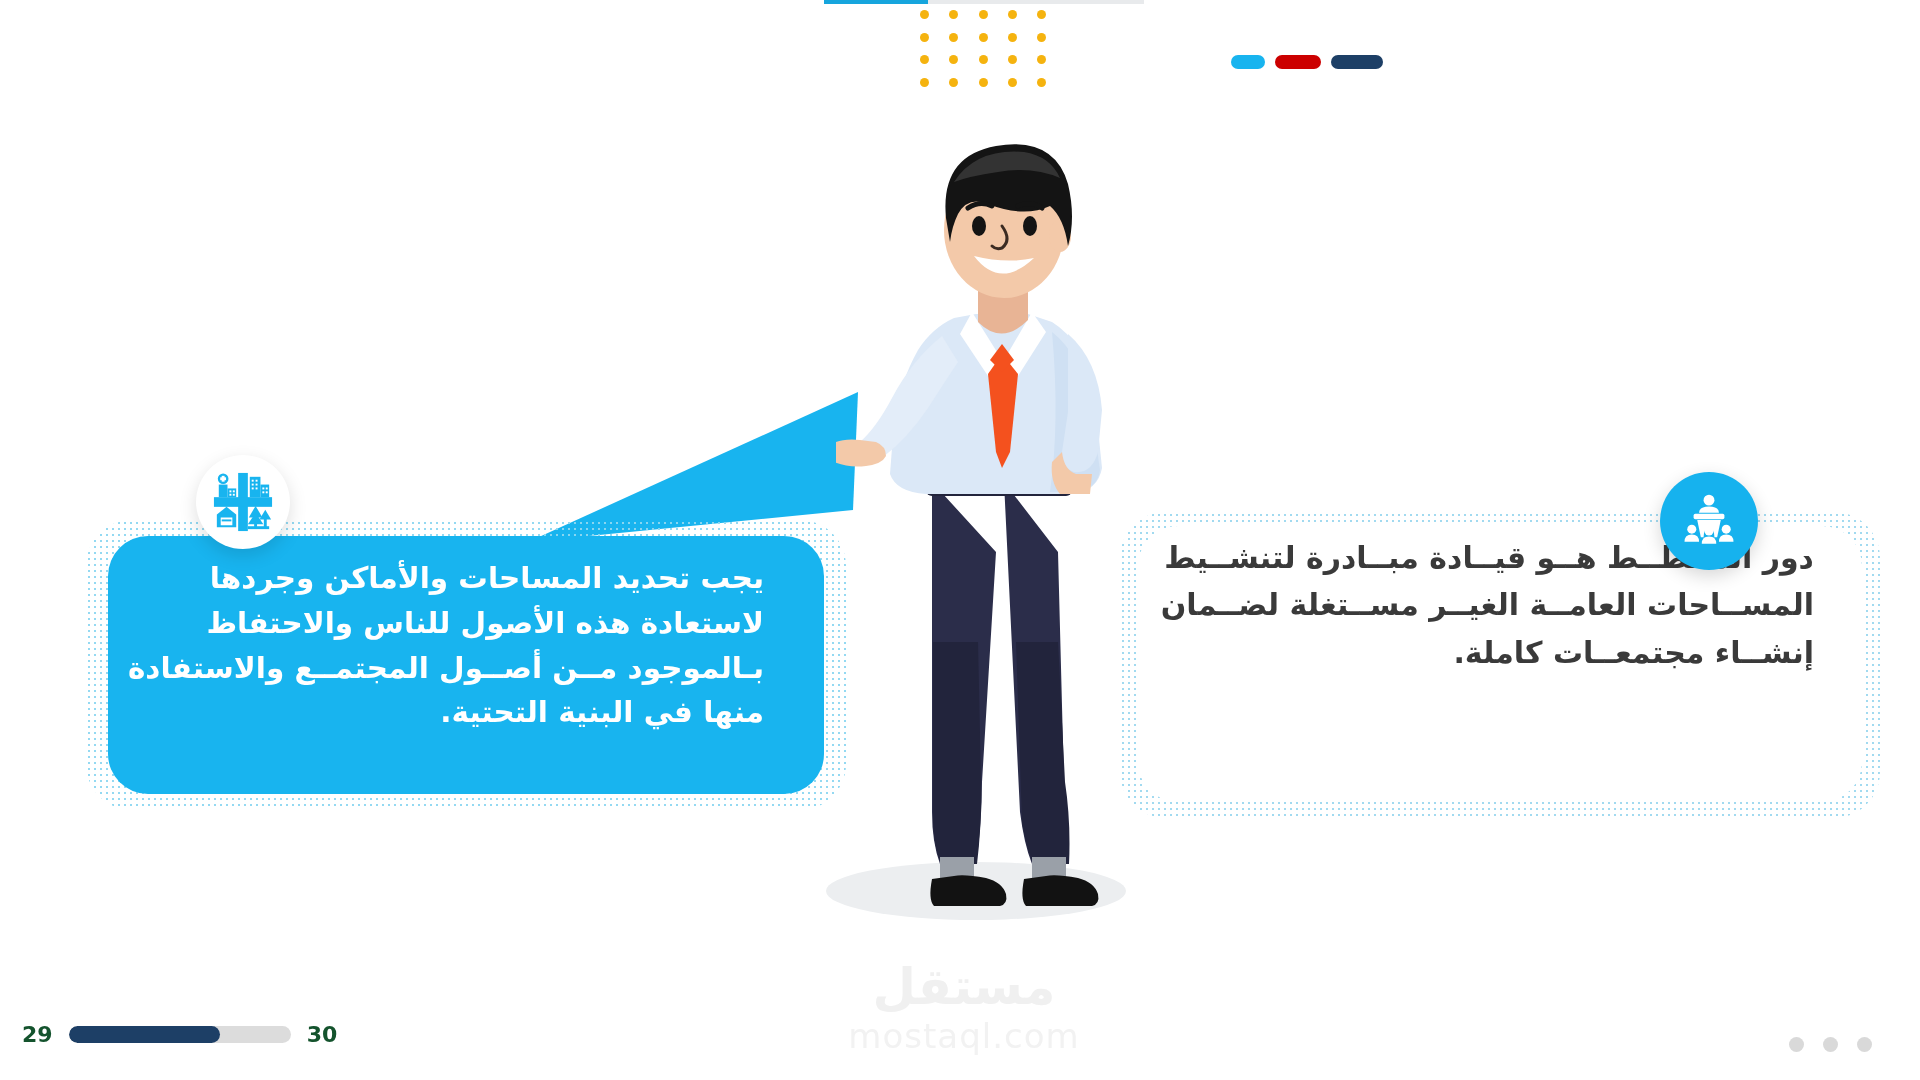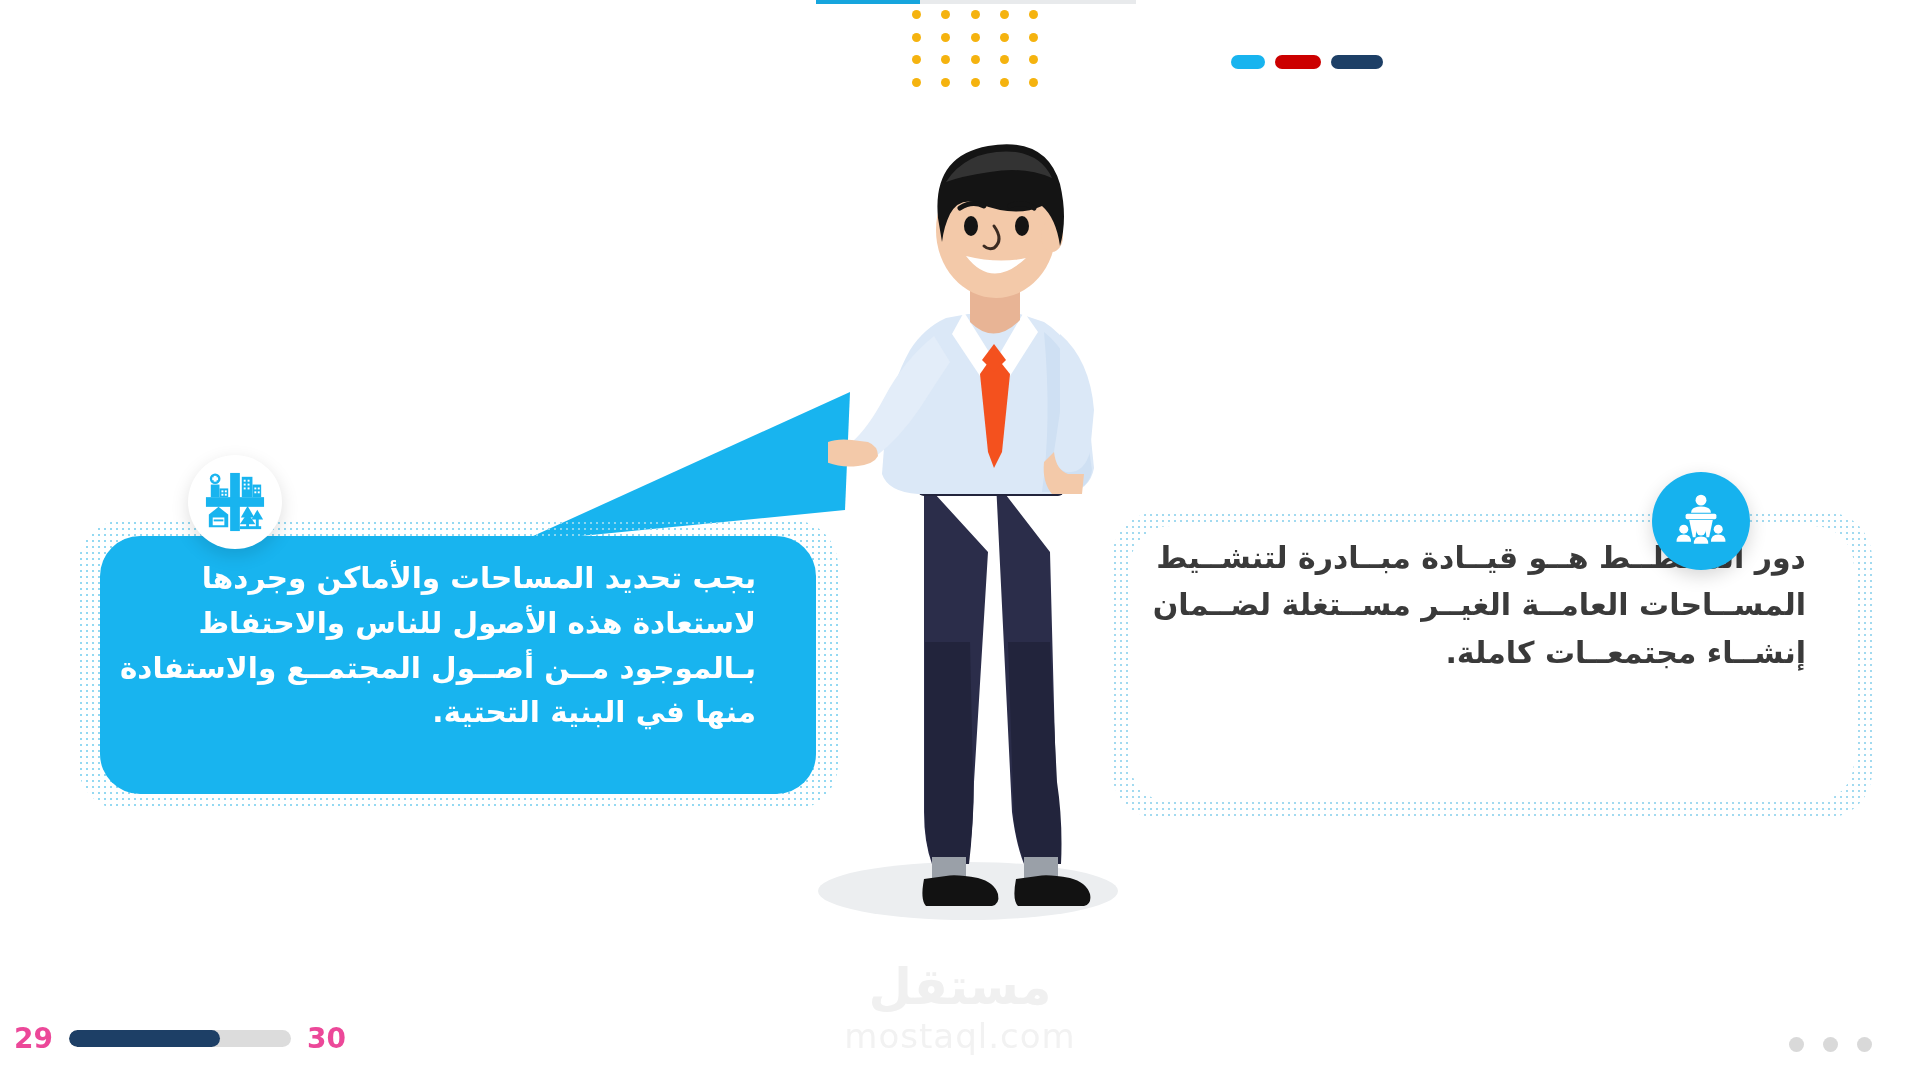--- a/index.html
+++ b/index.html
@@ -10,7 +10,7 @@
     font-family:"DejaVu Sans","Liberation Sans",sans-serif;
     overflow:hidden;position:relative;
   }
-  .stage{position:absolute;inset:0;}
+  .stage{position:absolute;inset:0;margin-left:8px;}
 
   
   .top-rule{

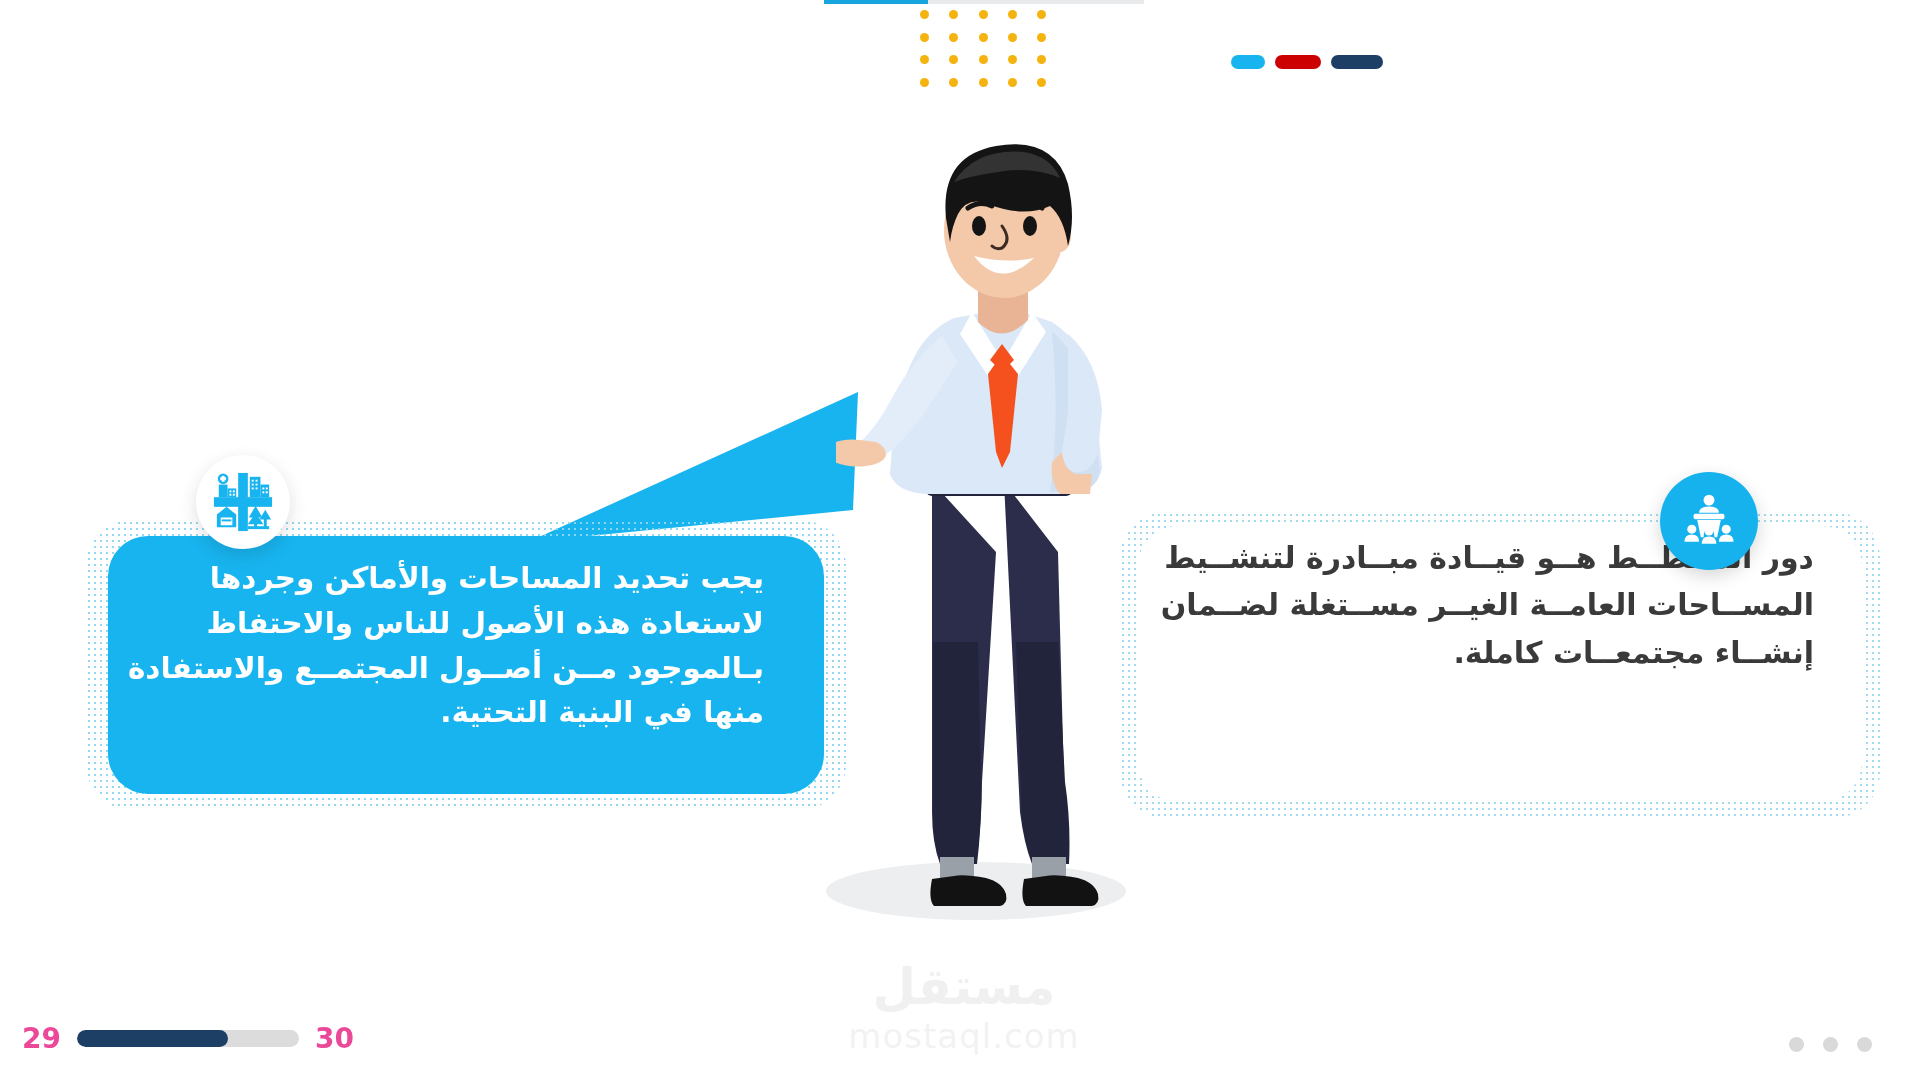--- a/index.html
+++ b/index.html
@@ -98,7 +98,7 @@
 
   
   .footer-left{position:absolute;left:14px;top:1022px;display:flex;align-items:center;gap:16px;}
-  .pagenum{font-size:28px;font-weight:700;color:#ec4899;font-family:"DejaVu Sans",sans-serif;}
+  .pagenum{font-size:22px;font-weight:700;color:#14532d;font-family:"DejaVu Sans",sans-serif;}
   .progress-track{width:222px;height:17px;border-radius:9px;background:#dcdcdc;position:relative;overflow:hidden;}
   .progress-fill{position:absolute;left:0;top:0;height:100%;background:#1d3f66;border-radius:9px;}
 

